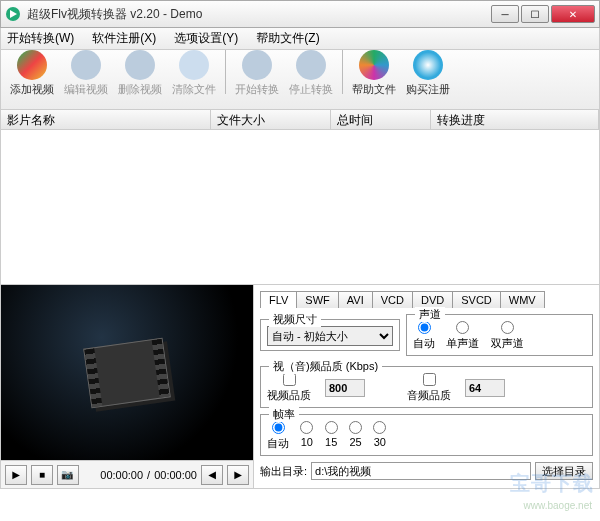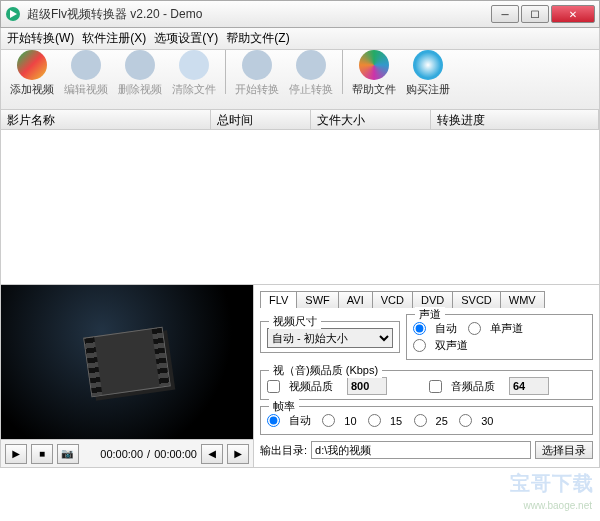--- a/index.html
+++ b/index.html
@@ -12,7 +12,7 @@
 .winbtn { width: 28px; height: 18px; border: 1px solid #888; background: linear-gradient(#f7f7f7,#dedede); display: flex; align-items: center; justify-content: center; font-size: 10px; border-radius: 2px; }
 .winbtn.close { background: linear-gradient(#e67,#c23); color: #fff; width: 44px; }
 
-.menubar { height: 22px; background: linear-gradient(#fafafa,#ececec); border: 1px solid #ccc; border-top: none; display: flex; align-items: center; padding: 0 6px; gap: 8px; font-size: 12px; }
+.menubar { height: 22px; background: linear-gradient(#fafafa,#ececec); border: 1px solid #ccc; border-top: none; display: flex; align-items: center; padding: 0 6px; gap: 18px; font-size: 12px; }
 .menubar span { cursor: default; }
 
 .toolbar { height: 60px; background: linear-gradient(#fdfdfd,#ececec); border: 1px solid #ccc; border-top: none; display: flex; align-items: flex-start; padding: 0 4px; }

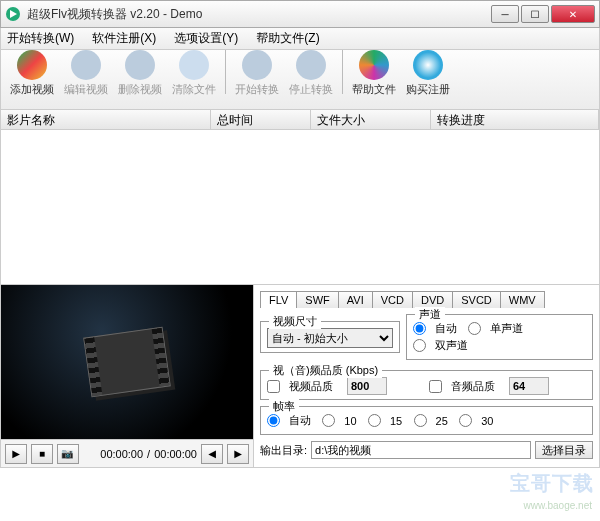--- a/index.html
+++ b/index.html
@@ -115,8 +115,8 @@
 
 <div class="listhead">
   <div style="width:210px">影片名称</div>
+  <div style="width:120px">文件大小</div>
   <div style="width:100px">总时间</div>
-  <div style="width:120px">文件大小</div>
   <div style="flex:1">转换进度</div>
 </div>
 <div class="listarea"></div>

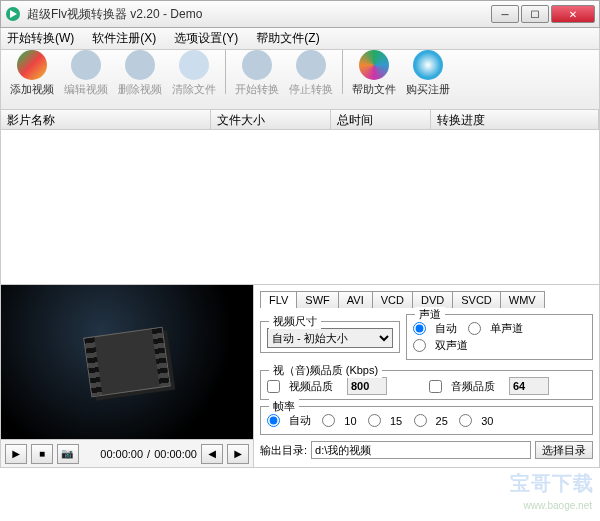--- a/index.html
+++ b/index.html
@@ -43,7 +43,7 @@
 .row { display: flex; align-items: center; gap: 6px; }
 select.sel { font-size: 11px; height: 20px; border: 1px solid #777; }
 input[type=text].txt { font-size: 11px; height: 18px; border: 1px solid #aaa; background: #efefef; width: 40px; padding: 0 3px; font-weight: bold; }
-.radio, .chk { display: inline-flex; align-items: center; gap: 9px; margin-right: 8px; font-size: 11px; }
+.radio, .chk { display: inline-flex; align-items: center; gap: 2px; margin-right: 8px; font-size: 11px; flex-direction: column; }
 .radio input, .chk input { margin:0; }
 
 .outrow { display:flex; align-items:center; gap:4px; font-size:11px; padding: 2px 0; }

